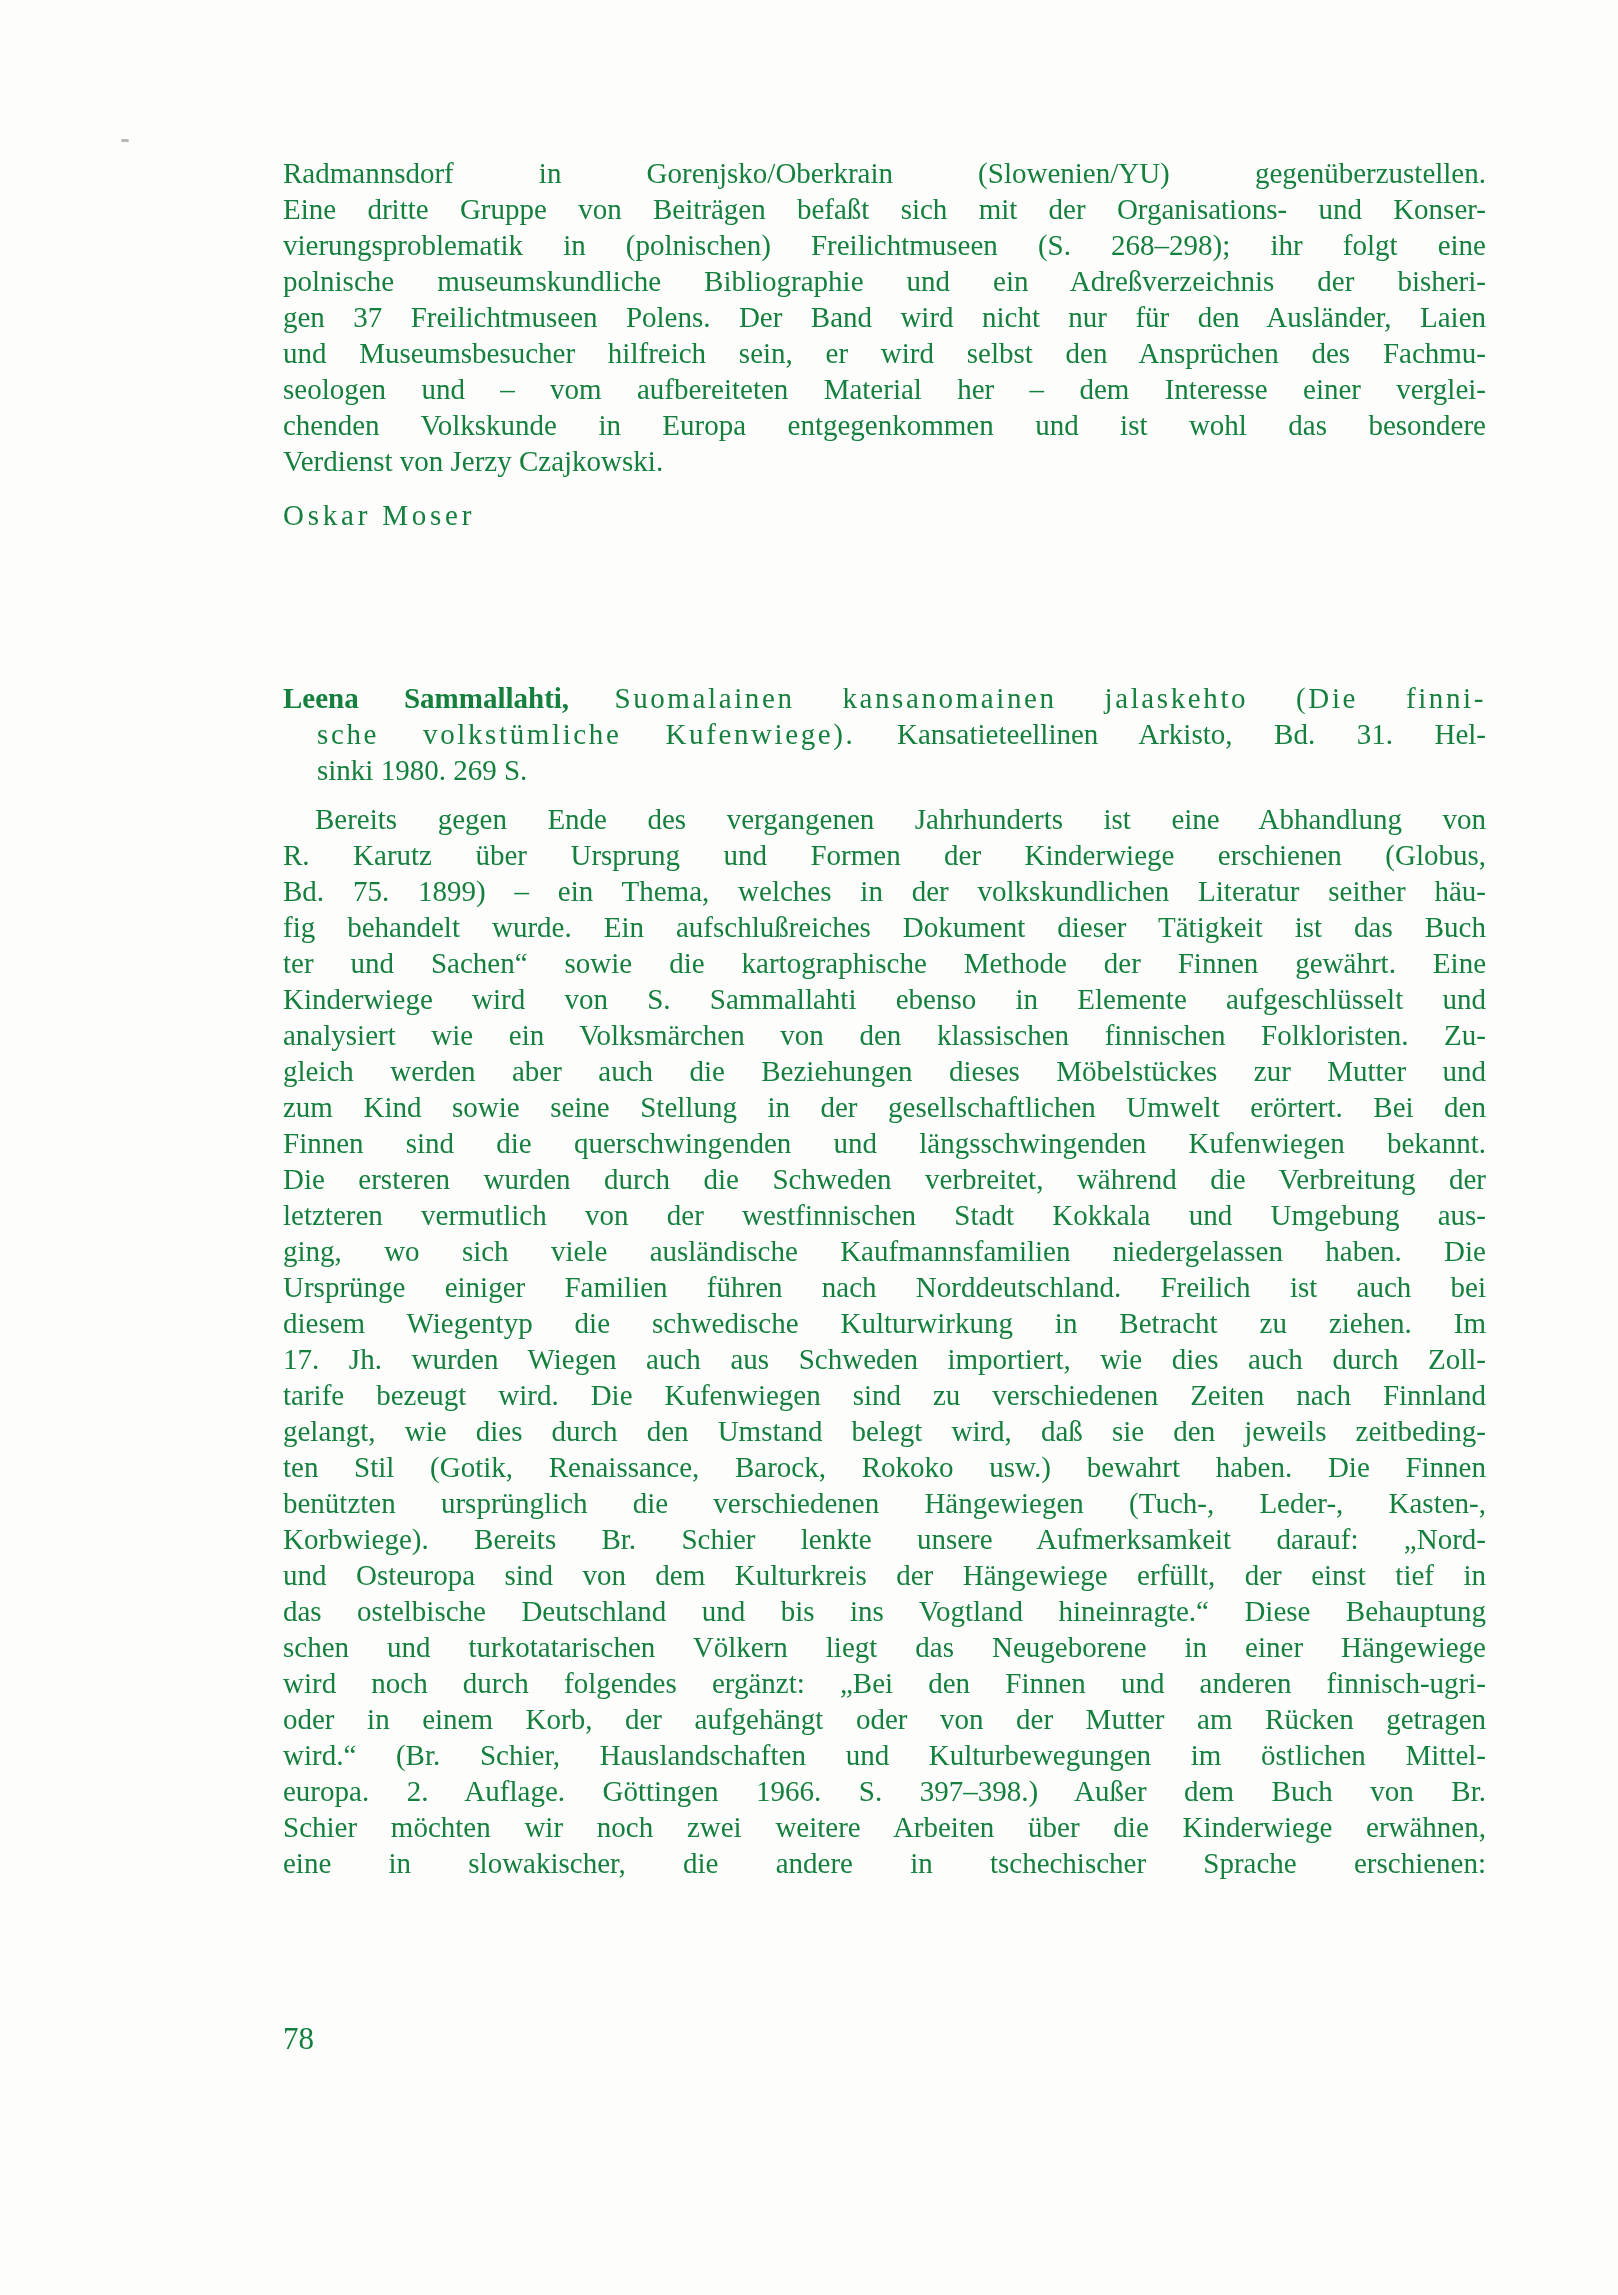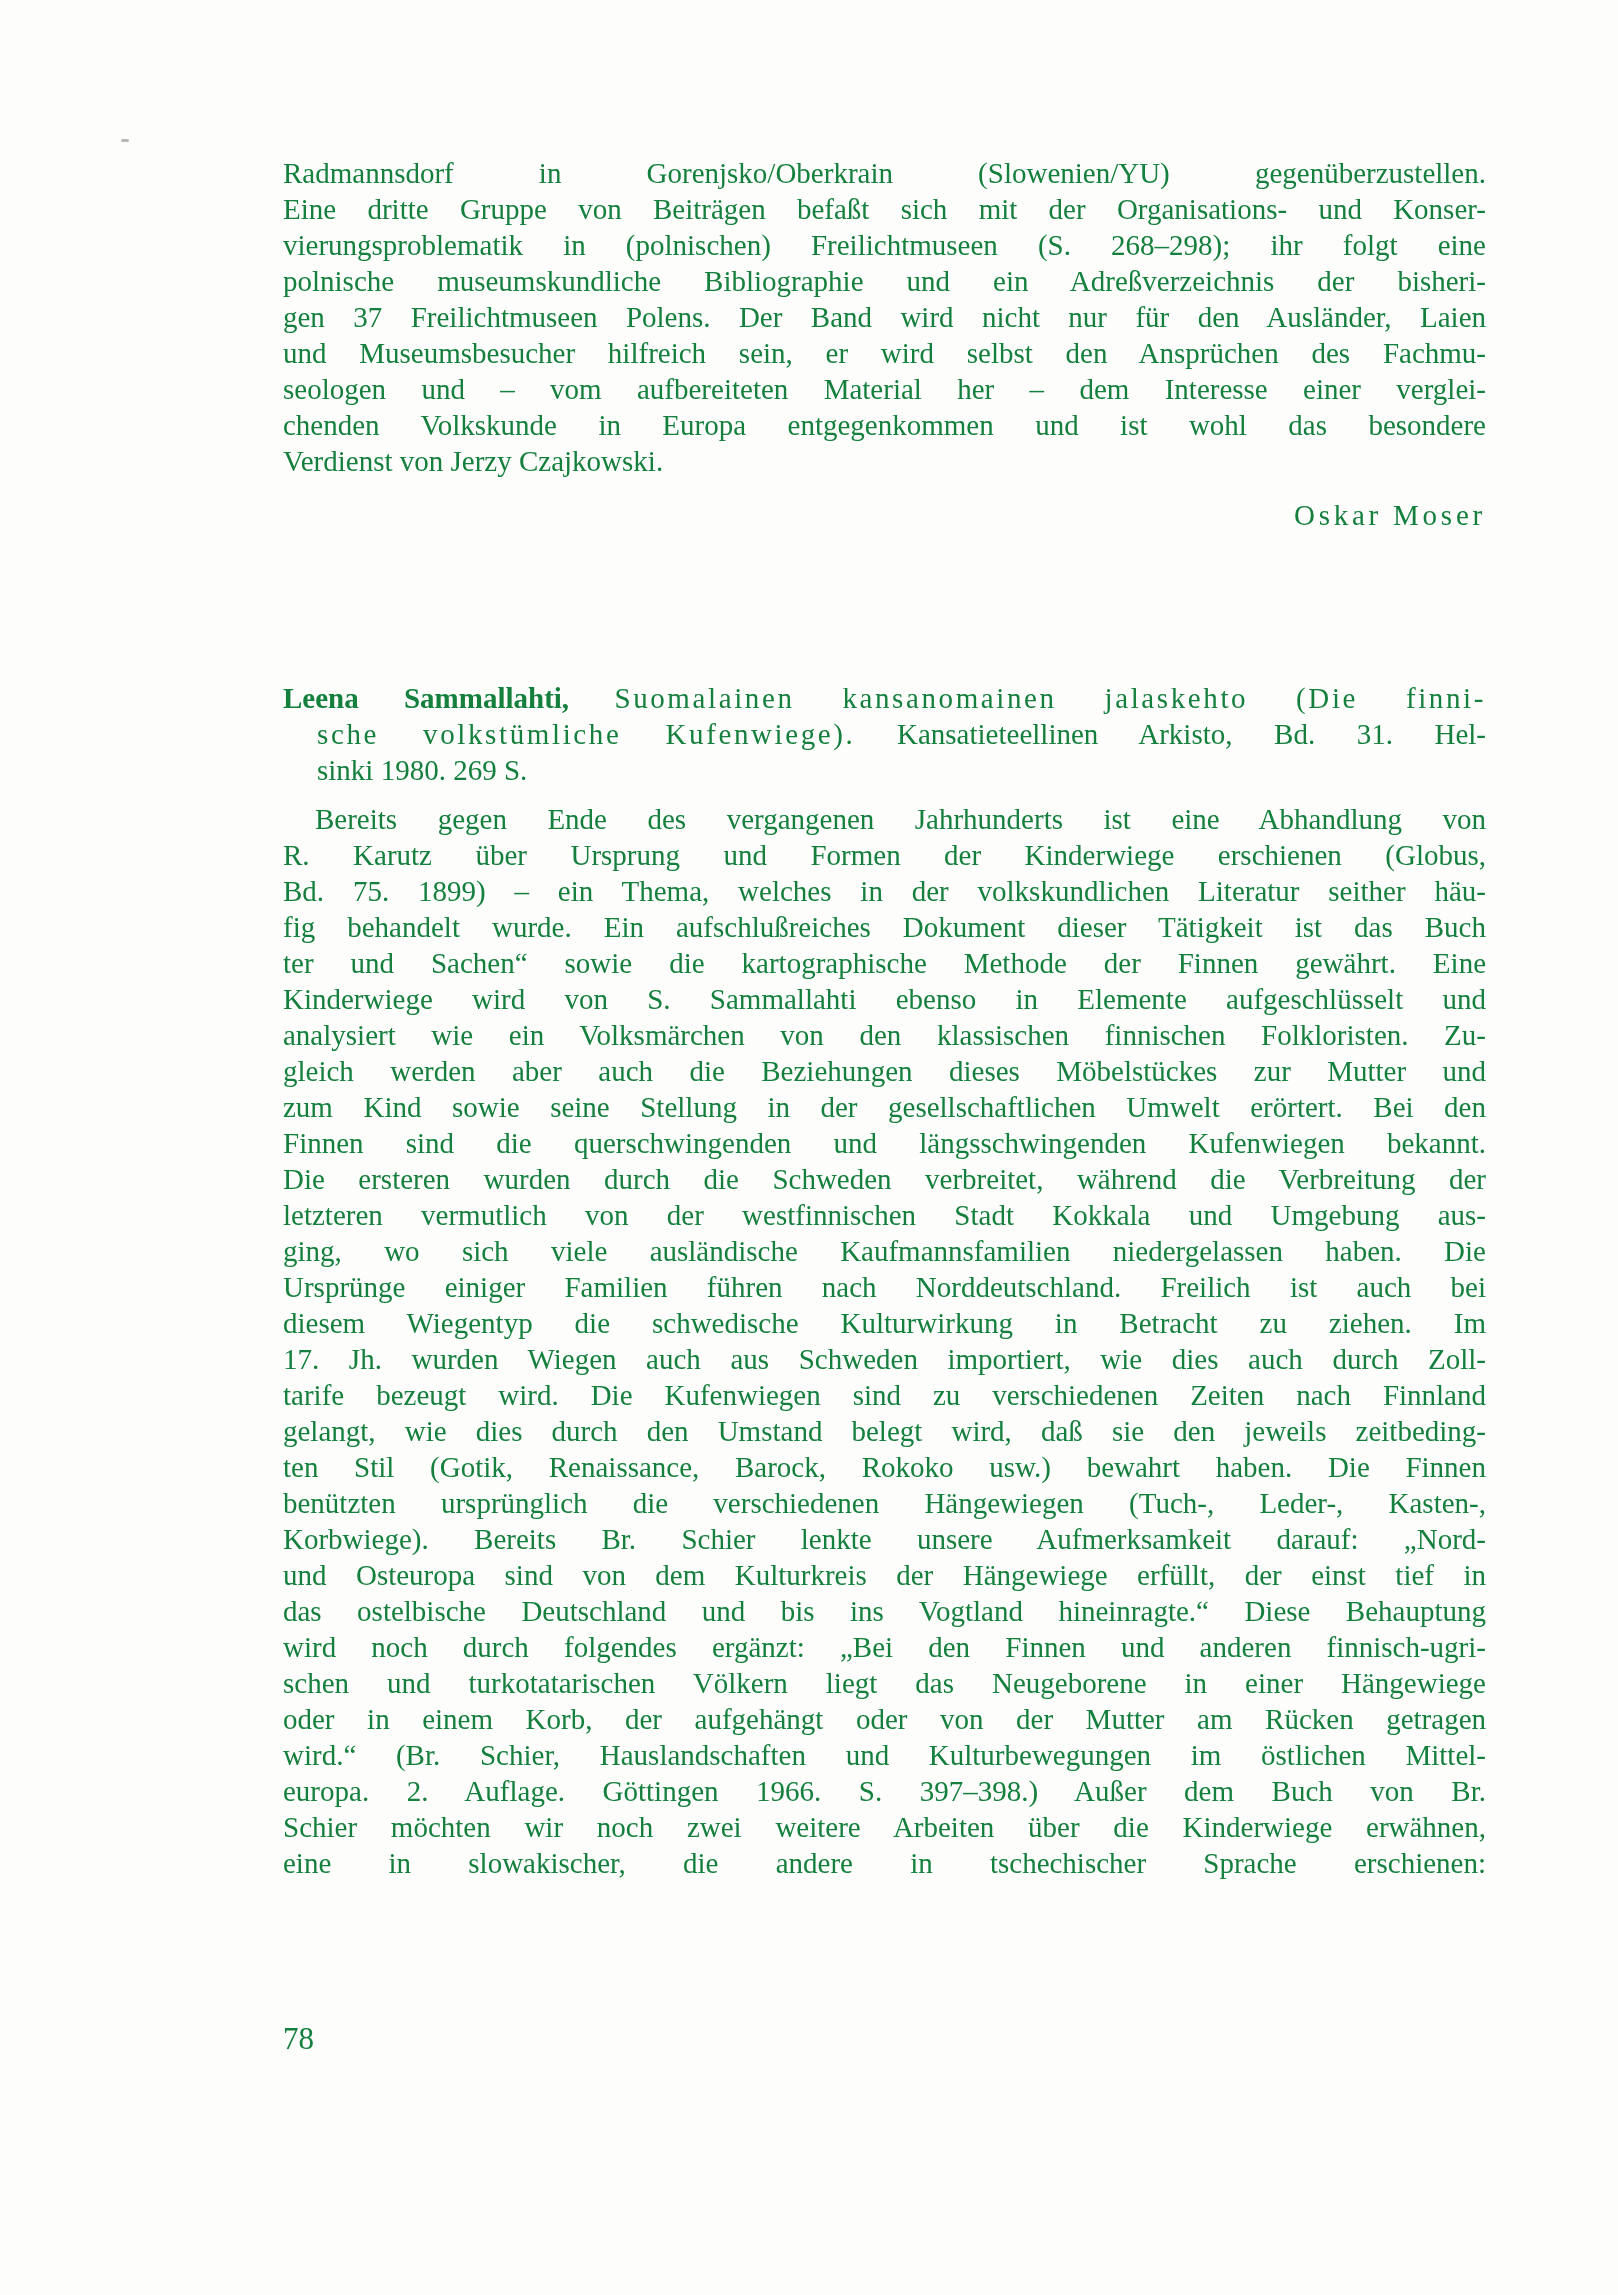--- a/index.html
+++ b/index.html
@@ -39,7 +39,6 @@
   }
   .signature {
     margin-top: 18px;
-    text-align: right;
     letter-spacing: 0.13em;
   }
   .heading {

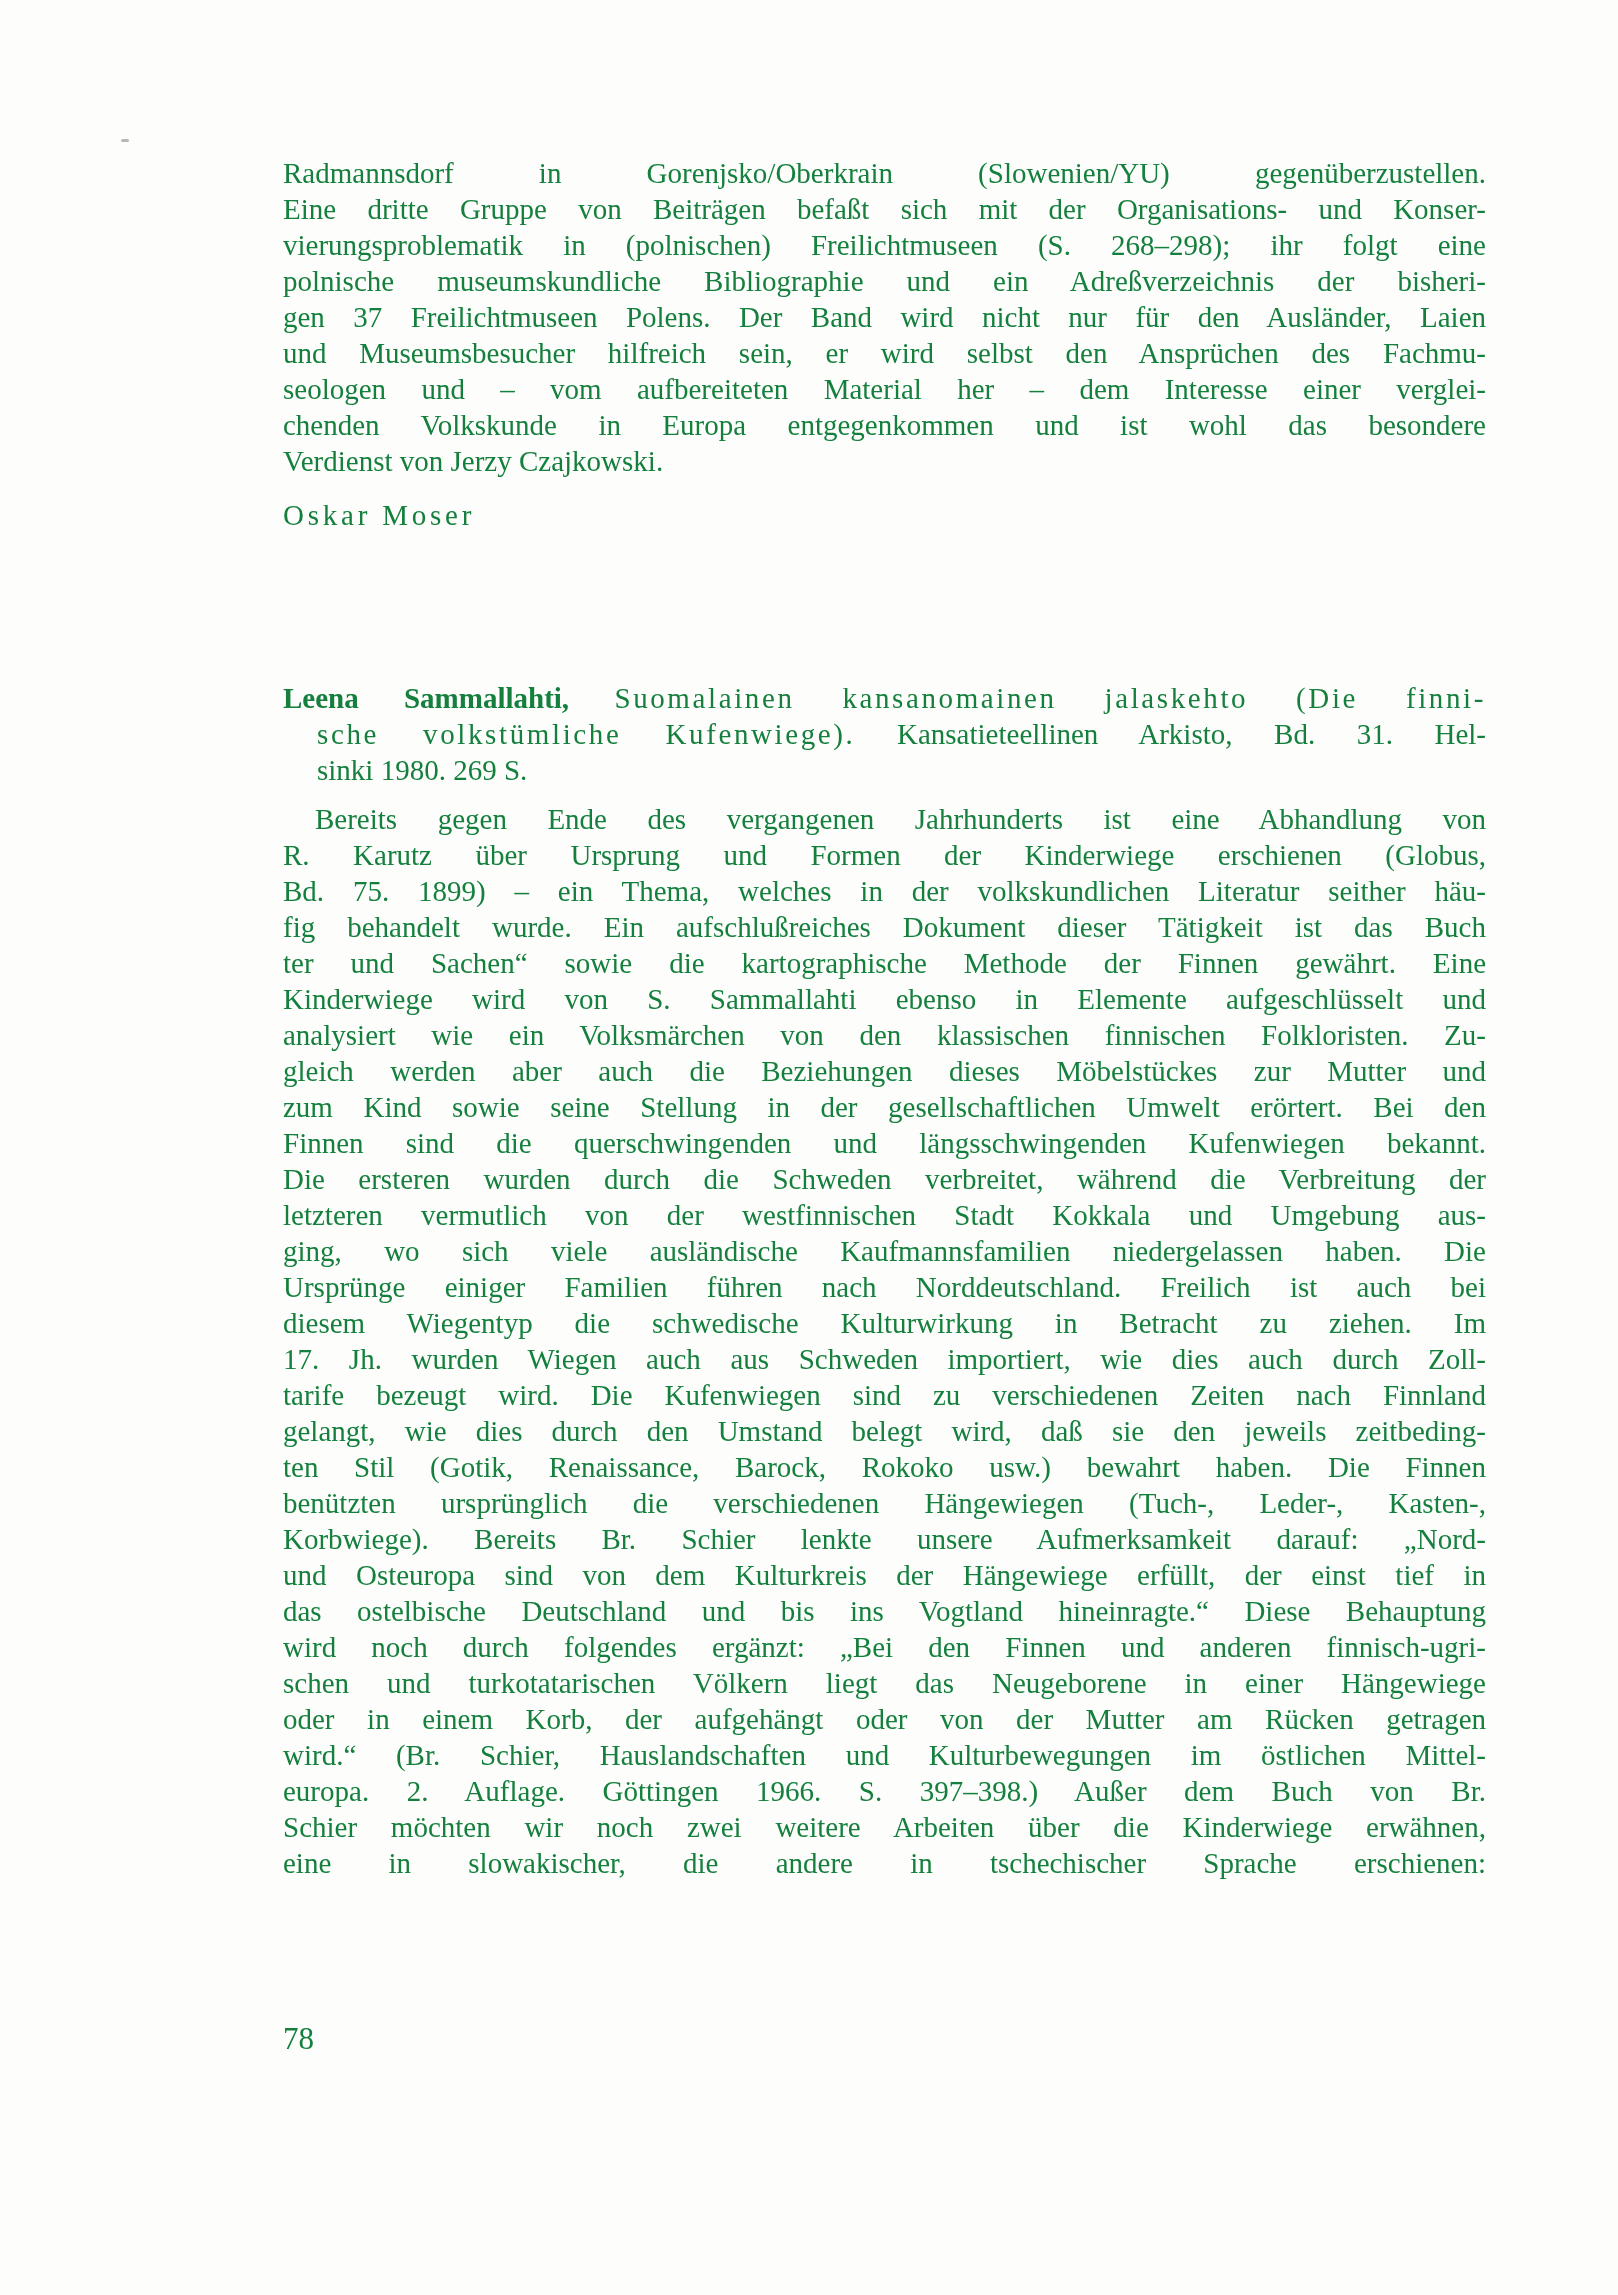--- a/index.html
+++ b/index.html
@@ -145,8 +145,8 @@
         <div class="line">Korbwiege). Bereits Br. Schier lenkte unsere Aufmerksamkeit darauf: „Nord-</div>
         <div class="line">und Osteuropa sind von dem Kulturkreis der Hängewiege erfüllt, der einst tief in</div>
         <div class="line">das ostelbische Deutschland und bis ins Vogtland hineinragte.“ Diese Behauptung</div>
+        <div class="line">schen und turkotatarischen Völkern liegt das Neugeborene in einer Hängewiege</div>
         <div class="line">wird noch durch folgendes ergänzt: „Bei den Finnen und anderen finnisch-ugri-</div>
-        <div class="line">schen und turkotatarischen Völkern liegt das Neugeborene in einer Hängewiege</div>
         <div class="line">oder in einem Korb, der aufgehängt oder von der Mutter am Rücken getragen</div>
         <div class="line">wird.“ (Br. Schier, Hauslandschaften und Kulturbewegungen im östlichen Mittel-</div>
         <div class="line">europa. 2. Auflage. Göttingen 1966. S. 397–398.) Außer dem Buch von Br.</div>

